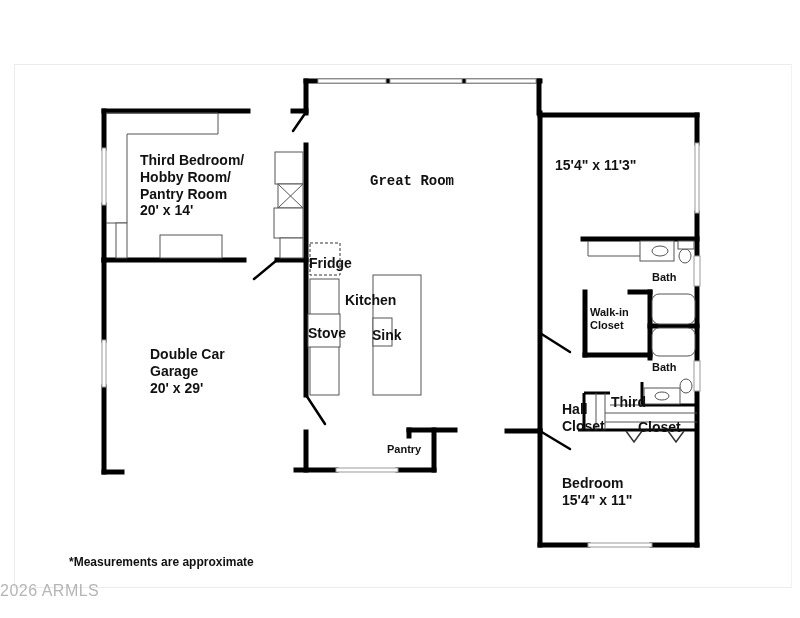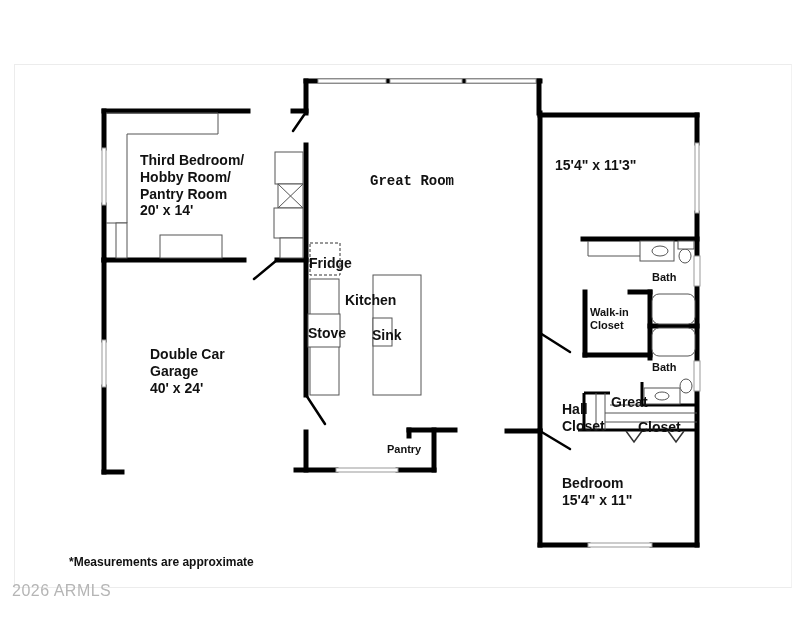--- a/index.html
+++ b/index.html
@@ -169,7 +169,7 @@
 <div class="lbl big" style="left:150px; top:346px; width:110px;">
   <div>Double Car</div>
   <div>Garage</div>
-  <div>40' x 24'</div>
+  <div>20' x 29'</div>
 </div>
 
 <div class="lbl big" style="left:562px; top:467px; width:96px;margin-top:8px;">

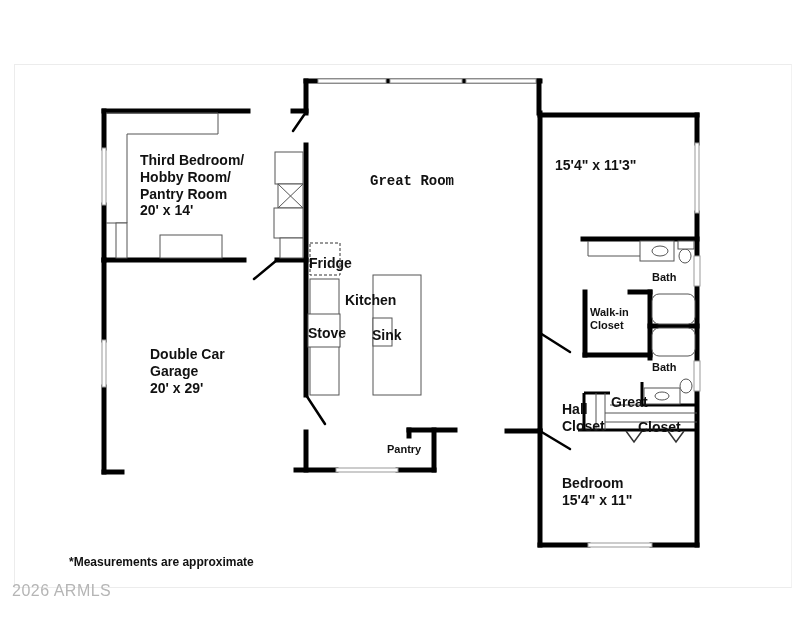--- a/index.html
+++ b/index.html
@@ -200,7 +200,7 @@
 </div>
 
 <div class="lbl xs" style="left:611px; top:394px; width:30px;">
-  <div>Great</div>
+  <div>Third</div>
 </div>
 
 <div class="lbl xs" style="left:638px; top:419px; width:40px;">

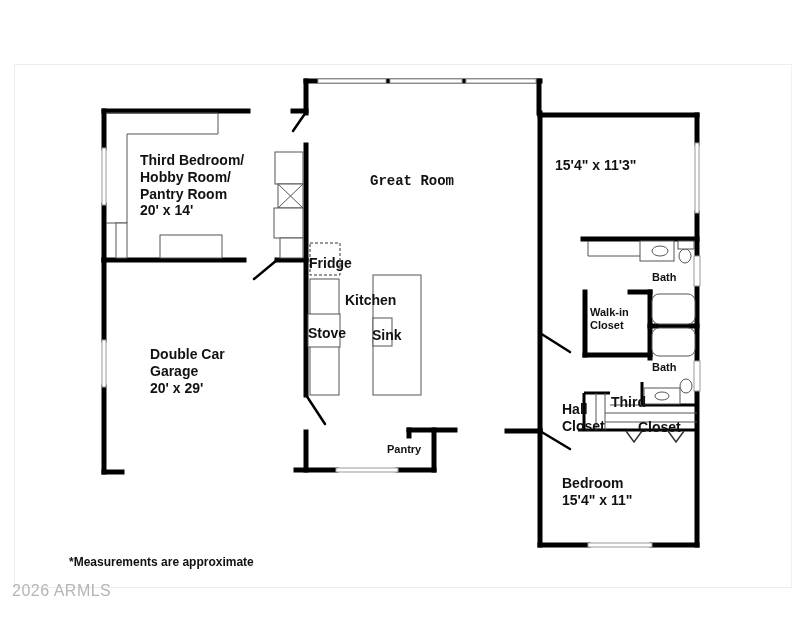--- a/index.html
+++ b/index.html
@@ -11,7 +11,7 @@
   .lbl.sm { font-size:11px; }
   .lbl.xs { font-size:14px; }
   .note { position:absolute; left:69px; top:555px; font-size:12px; font-weight:bold; color:#111; }
-  .copy { position:absolute; left:0px; top:582px; font-size:16px; color:#b5b5b5; letter-spacing:0.5px; font-weight:normal;margin-left:12px; }
+  .copy { position:absolute; left:0px; top:582px; font-size:16px; color:#b5b5b5; letter-spacing:0.5px; font-weight:normal; }
 </style>
 </head>
 <body>

